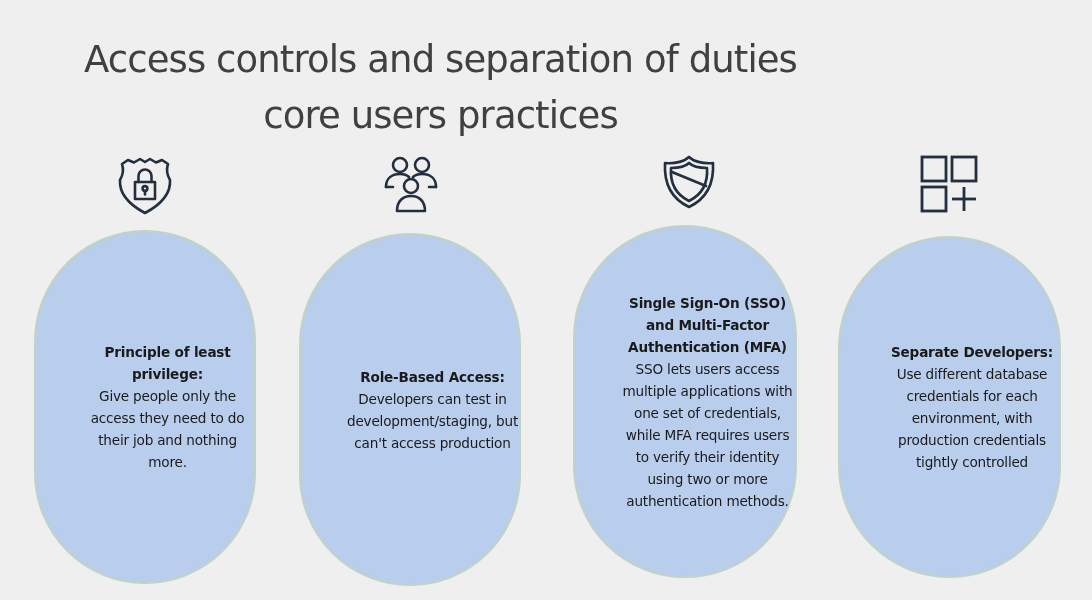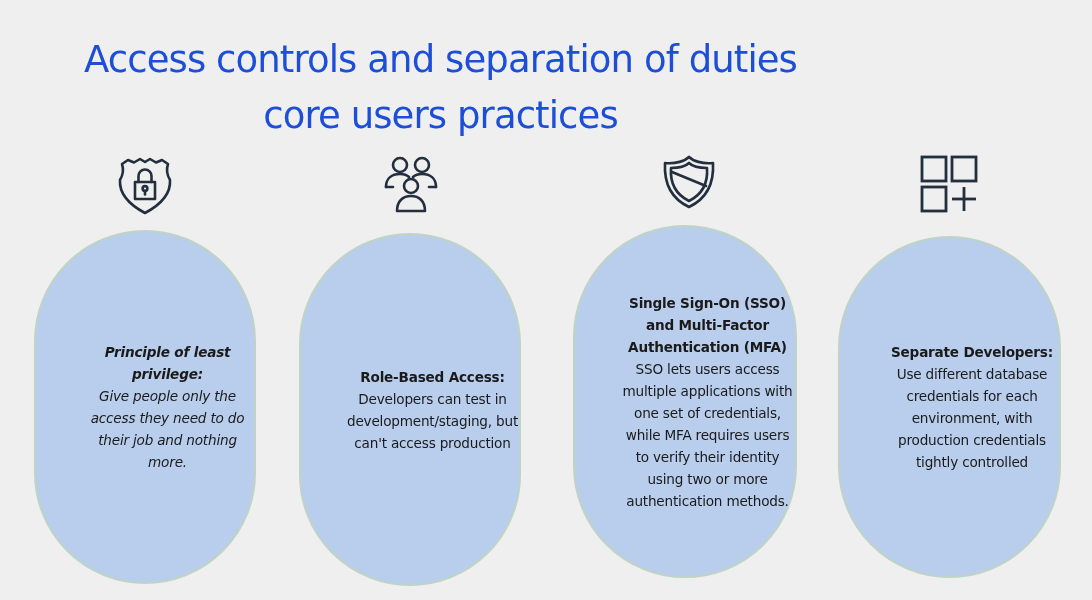--- a/index.html
+++ b/index.html
@@ -26,7 +26,7 @@
       font-family: "DejaVu Sans", sans-serif;
       font-size: 37px;
       line-height: 56px;
-      color: #1d4ed8;
+      color: #404040;
       letter-spacing: -0.9px;
       font-weight: 400;
     }

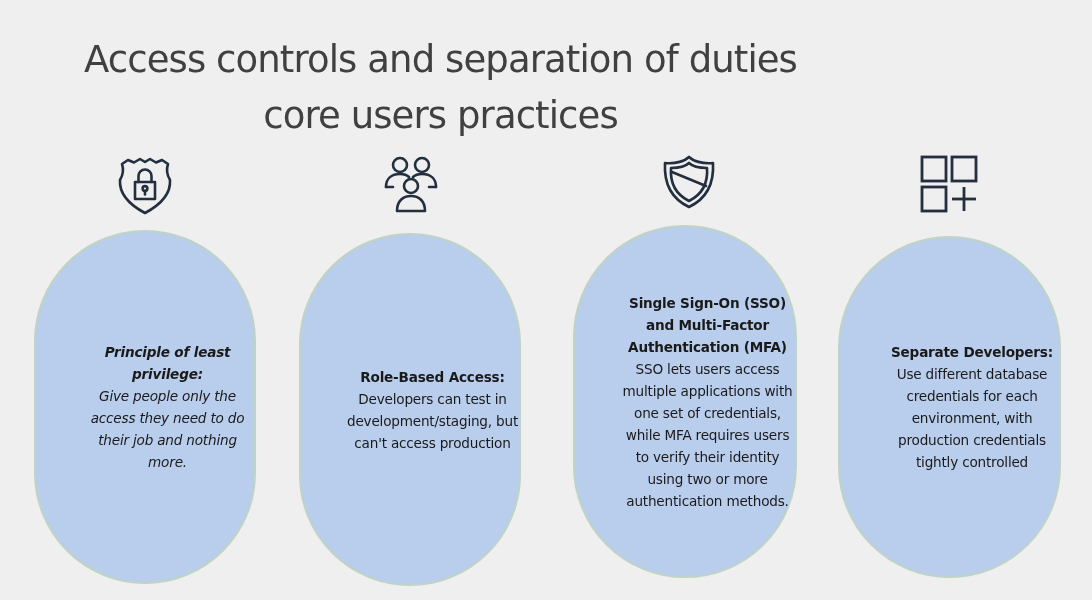--- a/index.html
+++ b/index.html
@@ -119,7 +119,7 @@
     </svg>
   </div>
 
-  <div class="pill" style="left:34px; top:230px; width:222px; height:354px;font-style:italic;">
+  <div class="pill" style="left:34px; top:230px; width:222px; height:354px;">
     <div class="pill-text">
       <span class="pill-heading">Principle of least privilege:</span>
       <span class="pill-body">Give people only the access they need to do their job and nothing more.</span>

